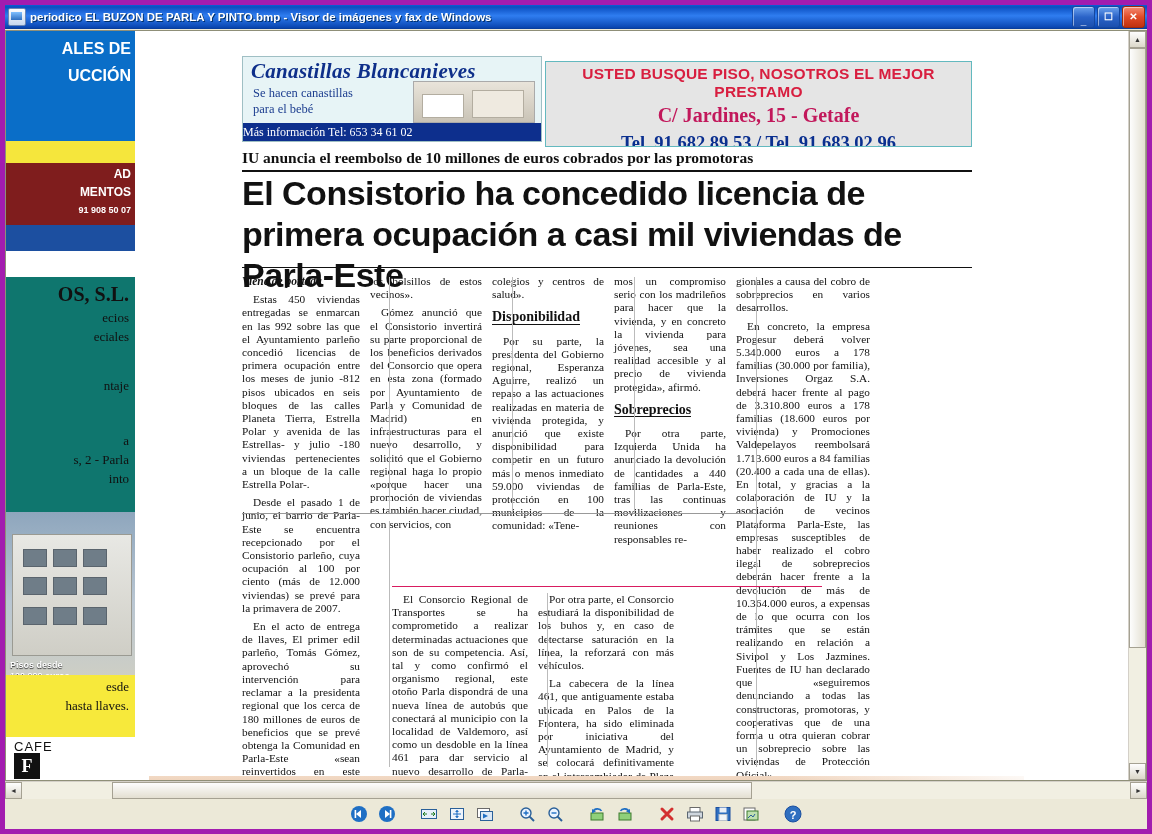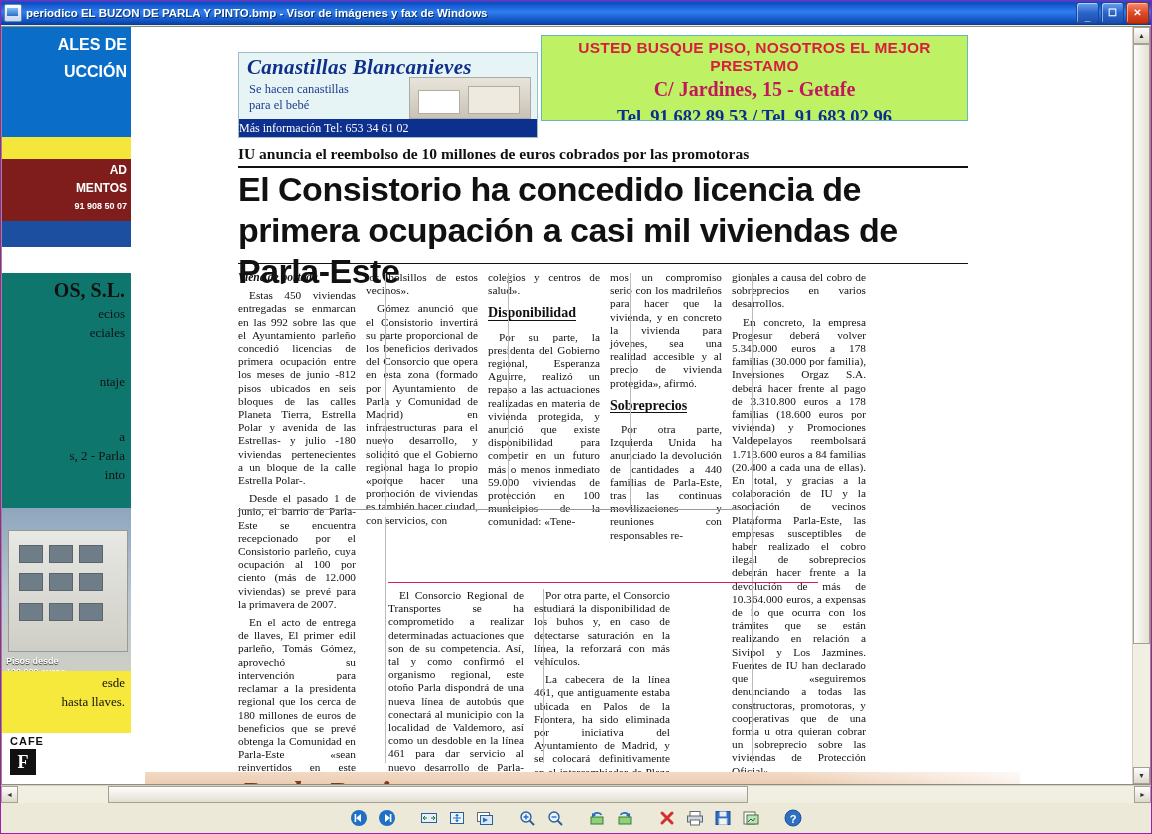--- a/index.html
+++ b/index.html
@@ -12,7 +12,7 @@
   .window{
     position:absolute;left:0;top:0;width:1152px;height:834px;
     background:#ece9d8;
-    border:1px solid #a21caf;
+    border:5px solid #a21caf;
     box-sizing:border-box;
     display:flex;flex-direction:column;
   }

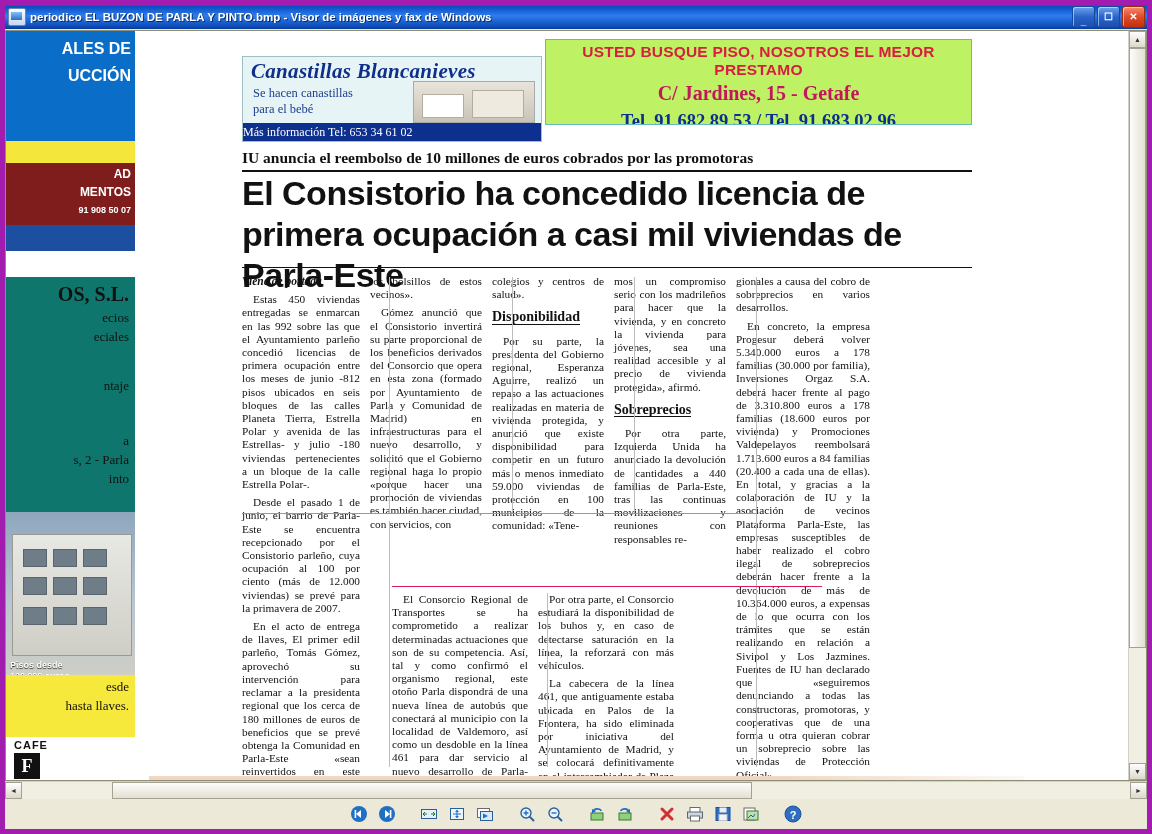--- a/index.html
+++ b/index.html
@@ -215,8 +215,8 @@
     display:flex;align-items:center;box-sizing:border-box;
   }
   .ad-piso{
-    position:absolute;left:396px;top:8px;width:425px;height:84px;
-    background:#bef264;border:1px solid #63b9bf;overflow:hidden;
+    position:absolute;left:396px;top:30px;width:425px;height:84px;
+    background:#e5e5e5;border:1px solid #63b9bf;overflow:hidden;
   }
   .ad-piso .l1{
     font-family:"Liberation Sans",sans-serif;font-weight:bold;font-size:15.5px;

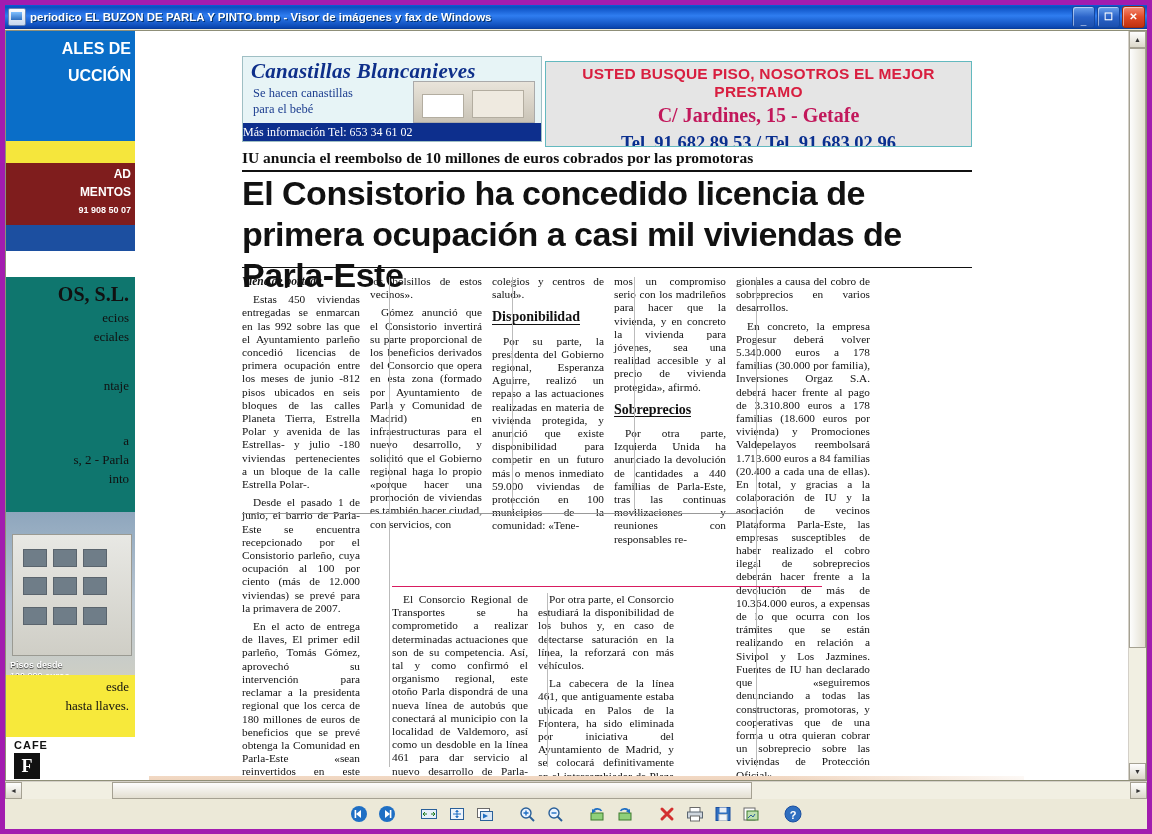--- a/index.html
+++ b/index.html
@@ -176,7 +176,7 @@
   }
   .ls-bottom .cafe{
     position:absolute;left:8px;top:2px;font-family:"Liberation Sans",sans-serif;
-    font-weight:bold;font-size:11px;color:#111;letter-spacing:1px;
+    font-weight:normal;font-size:13px;color:#111;letter-spacing:1px;
   }
   .ls-bottom .sq{
     position:absolute;left:8px;top:16px;width:26px;height:26px;background:#111;color:#fff;

